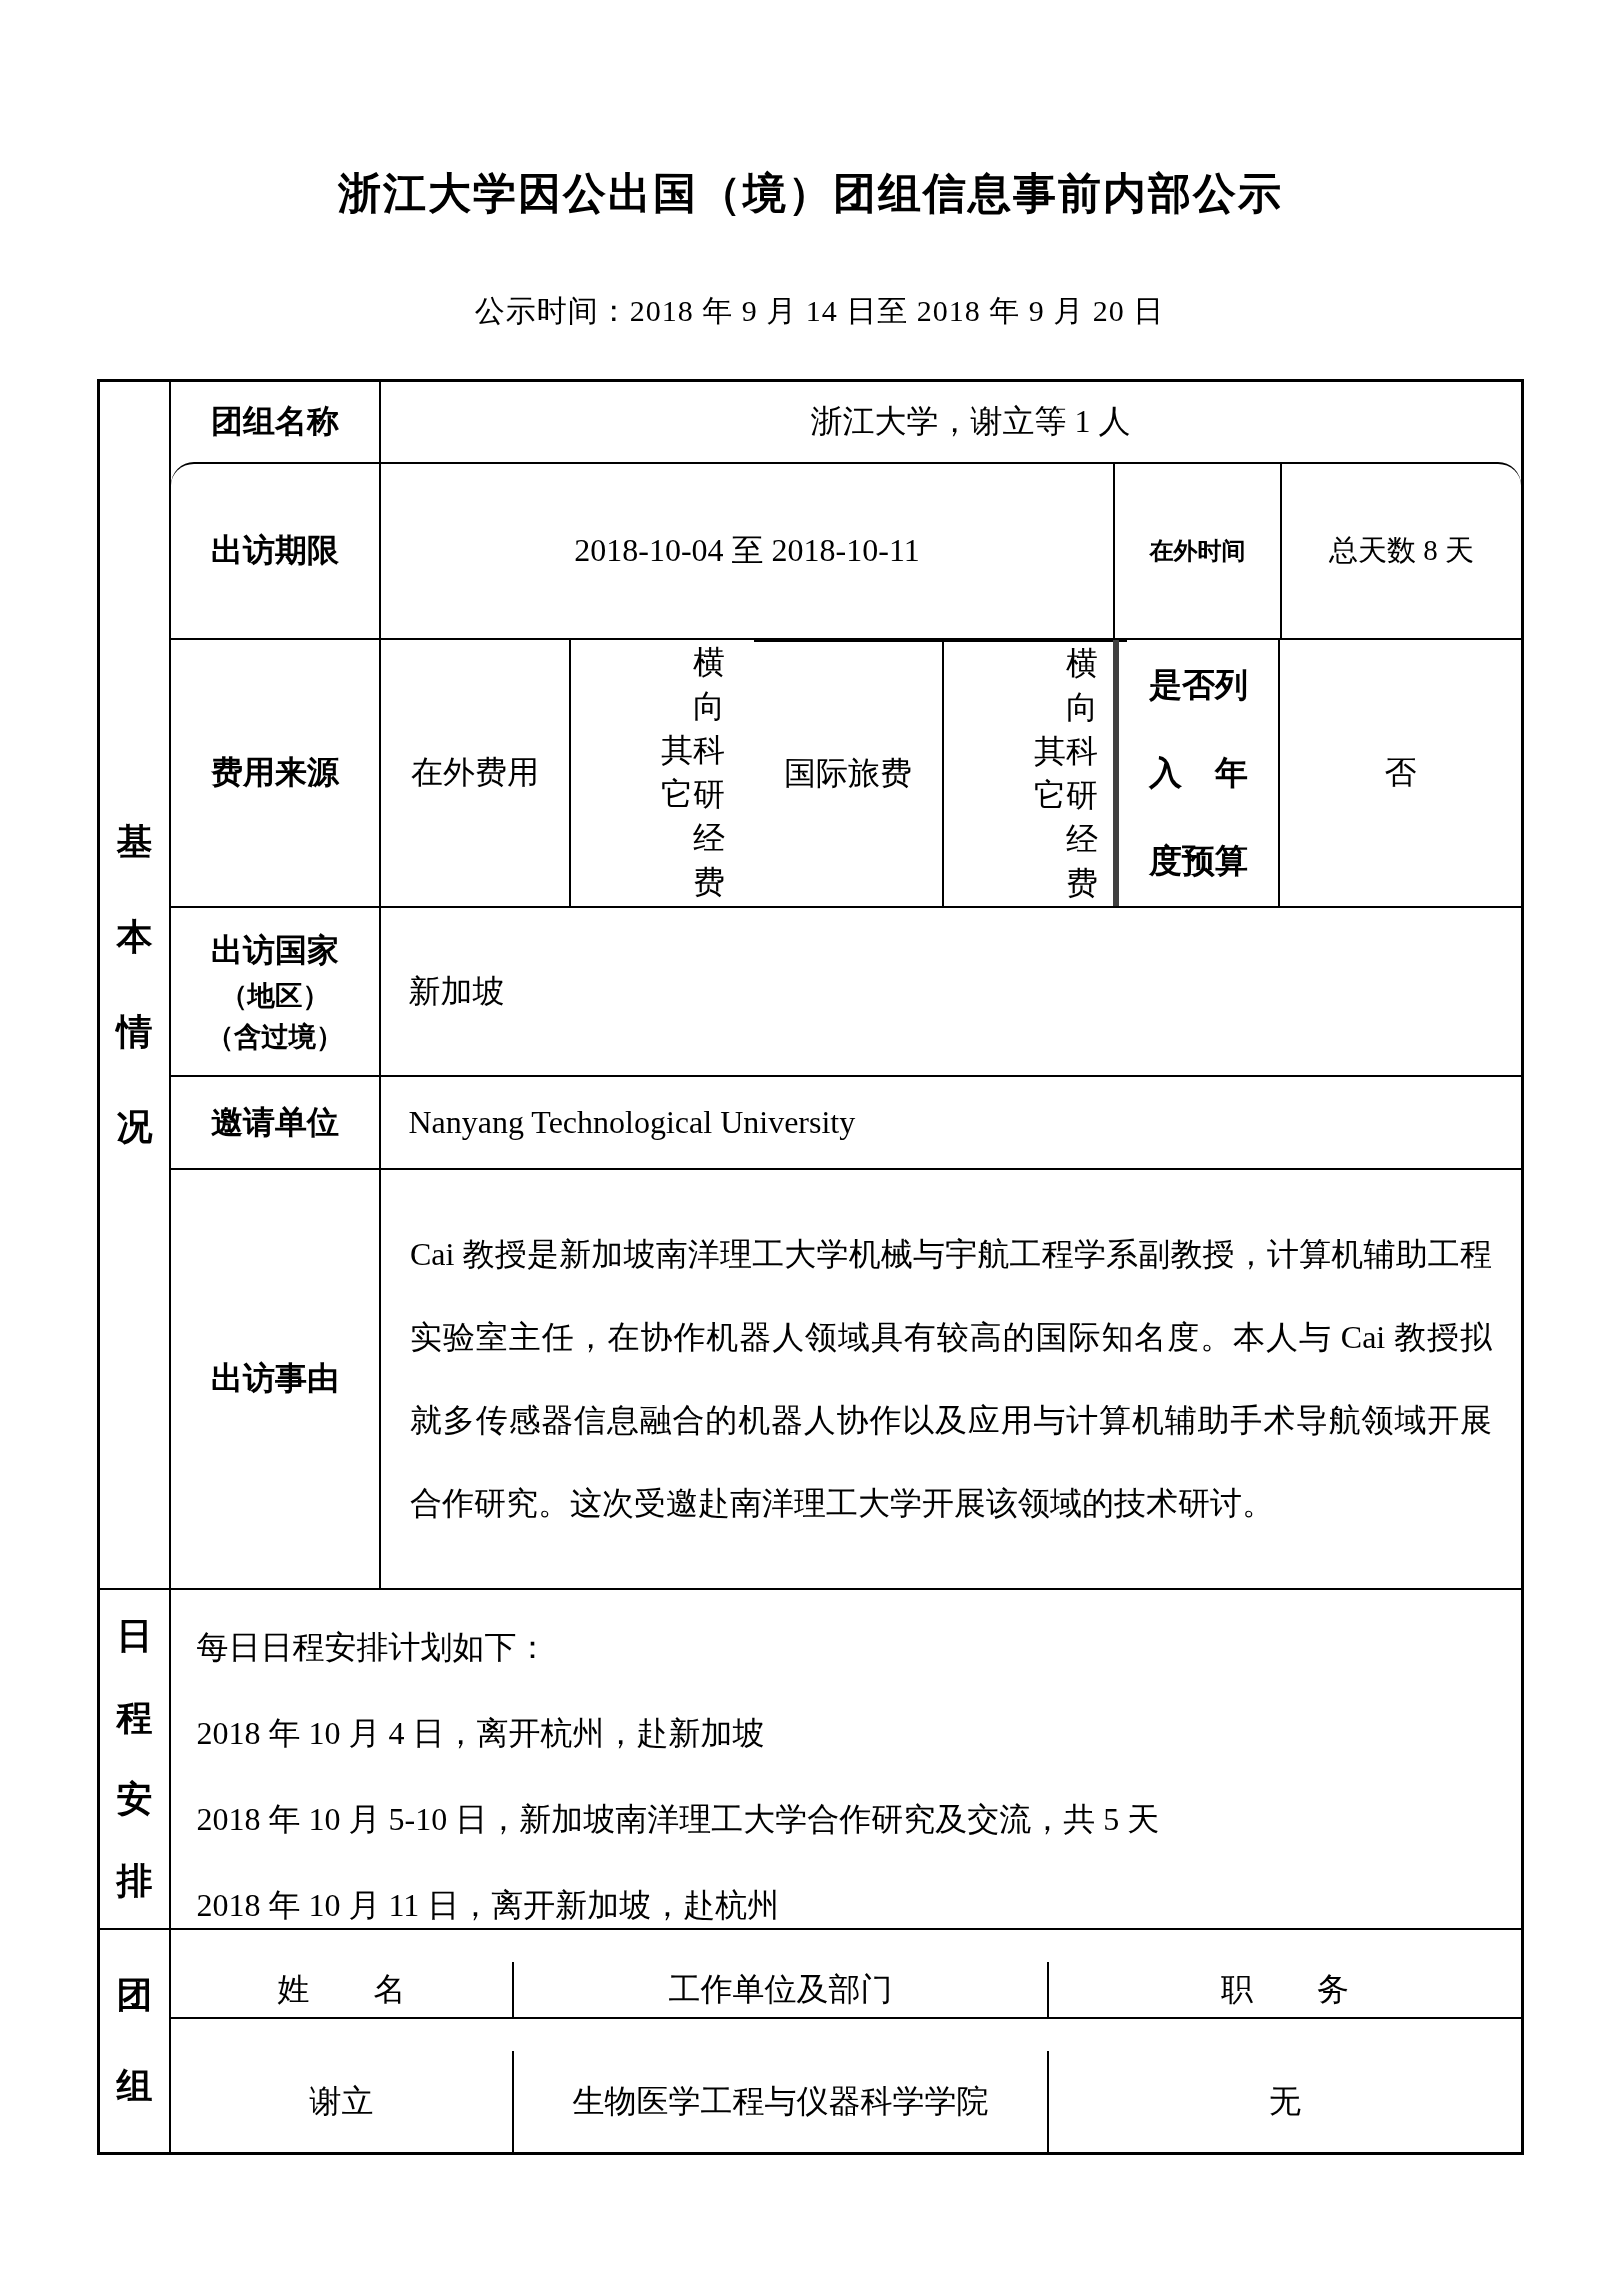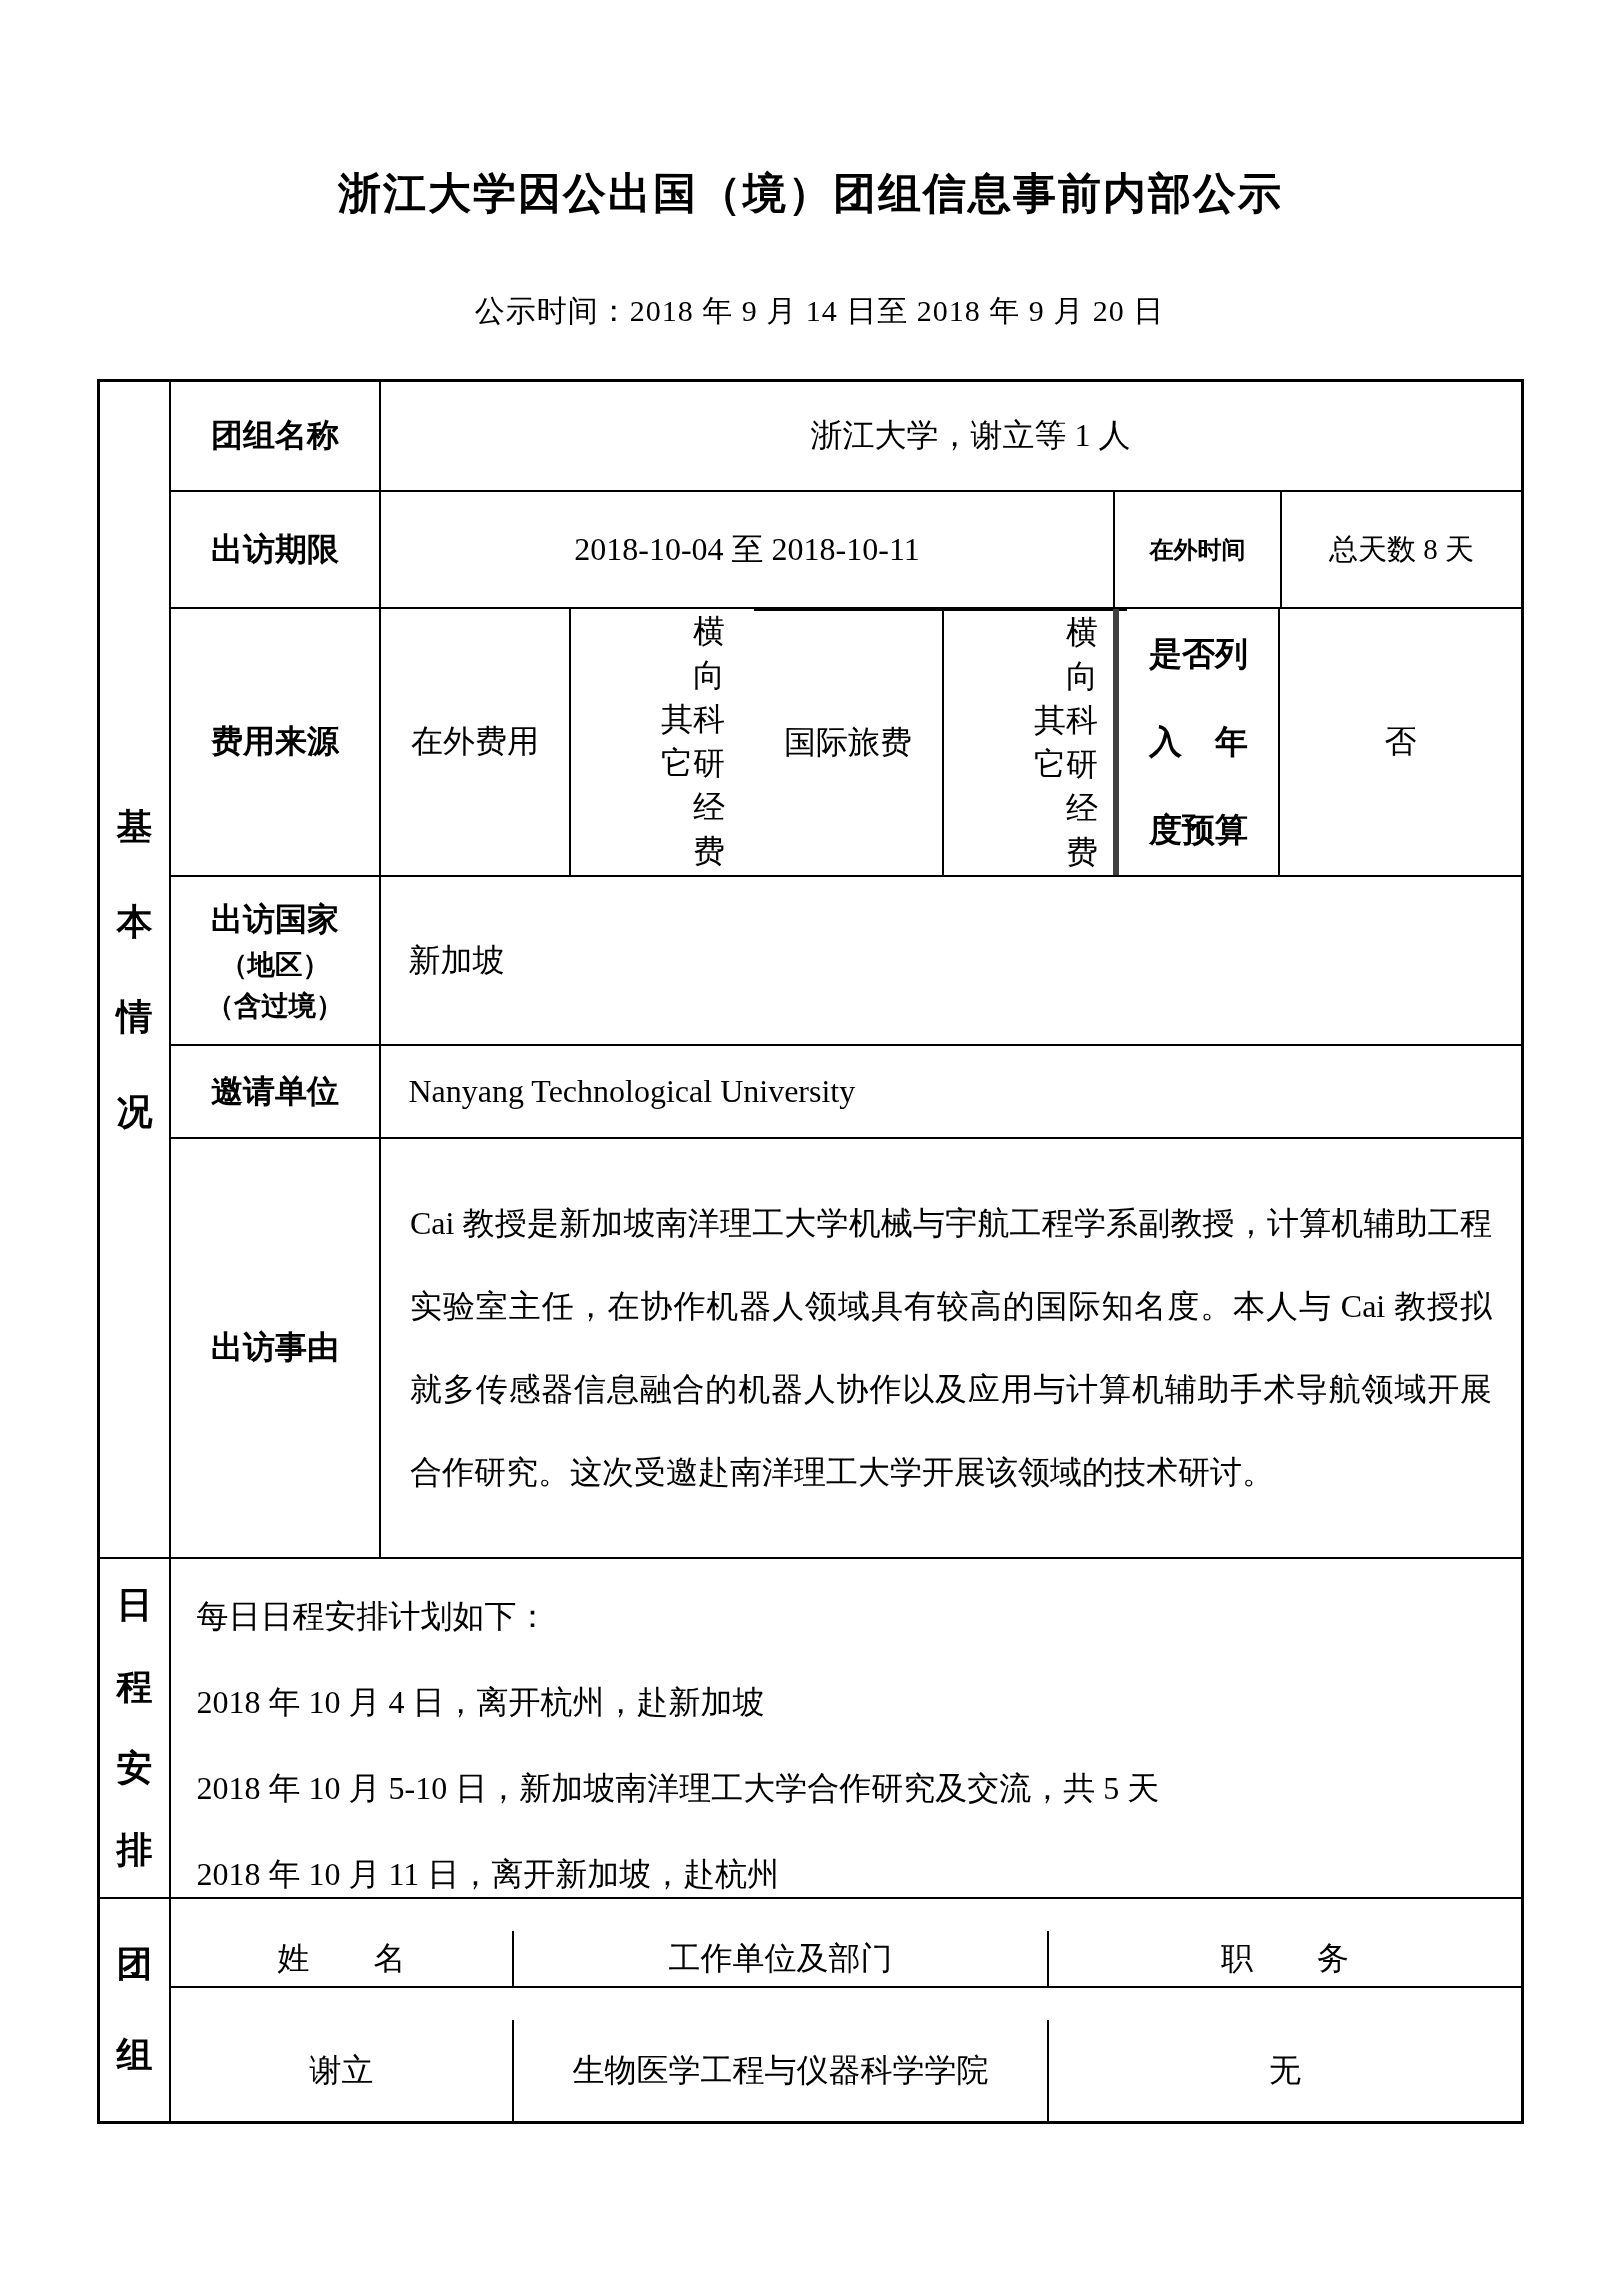--- a/index.html
+++ b/index.html
@@ -56,7 +56,7 @@
   .val { font-size:32px; }
   .center-txt { justify-content:center; }
   .left-pad { padding-left:27.4px; }
-  .r1 { height:108px;gap:39px; }
+  .r1 { height:80px;gap:39px; }
   .r2 { height:117px; }
   .r3 { height:268px; }
   .r4 { height:169px; }

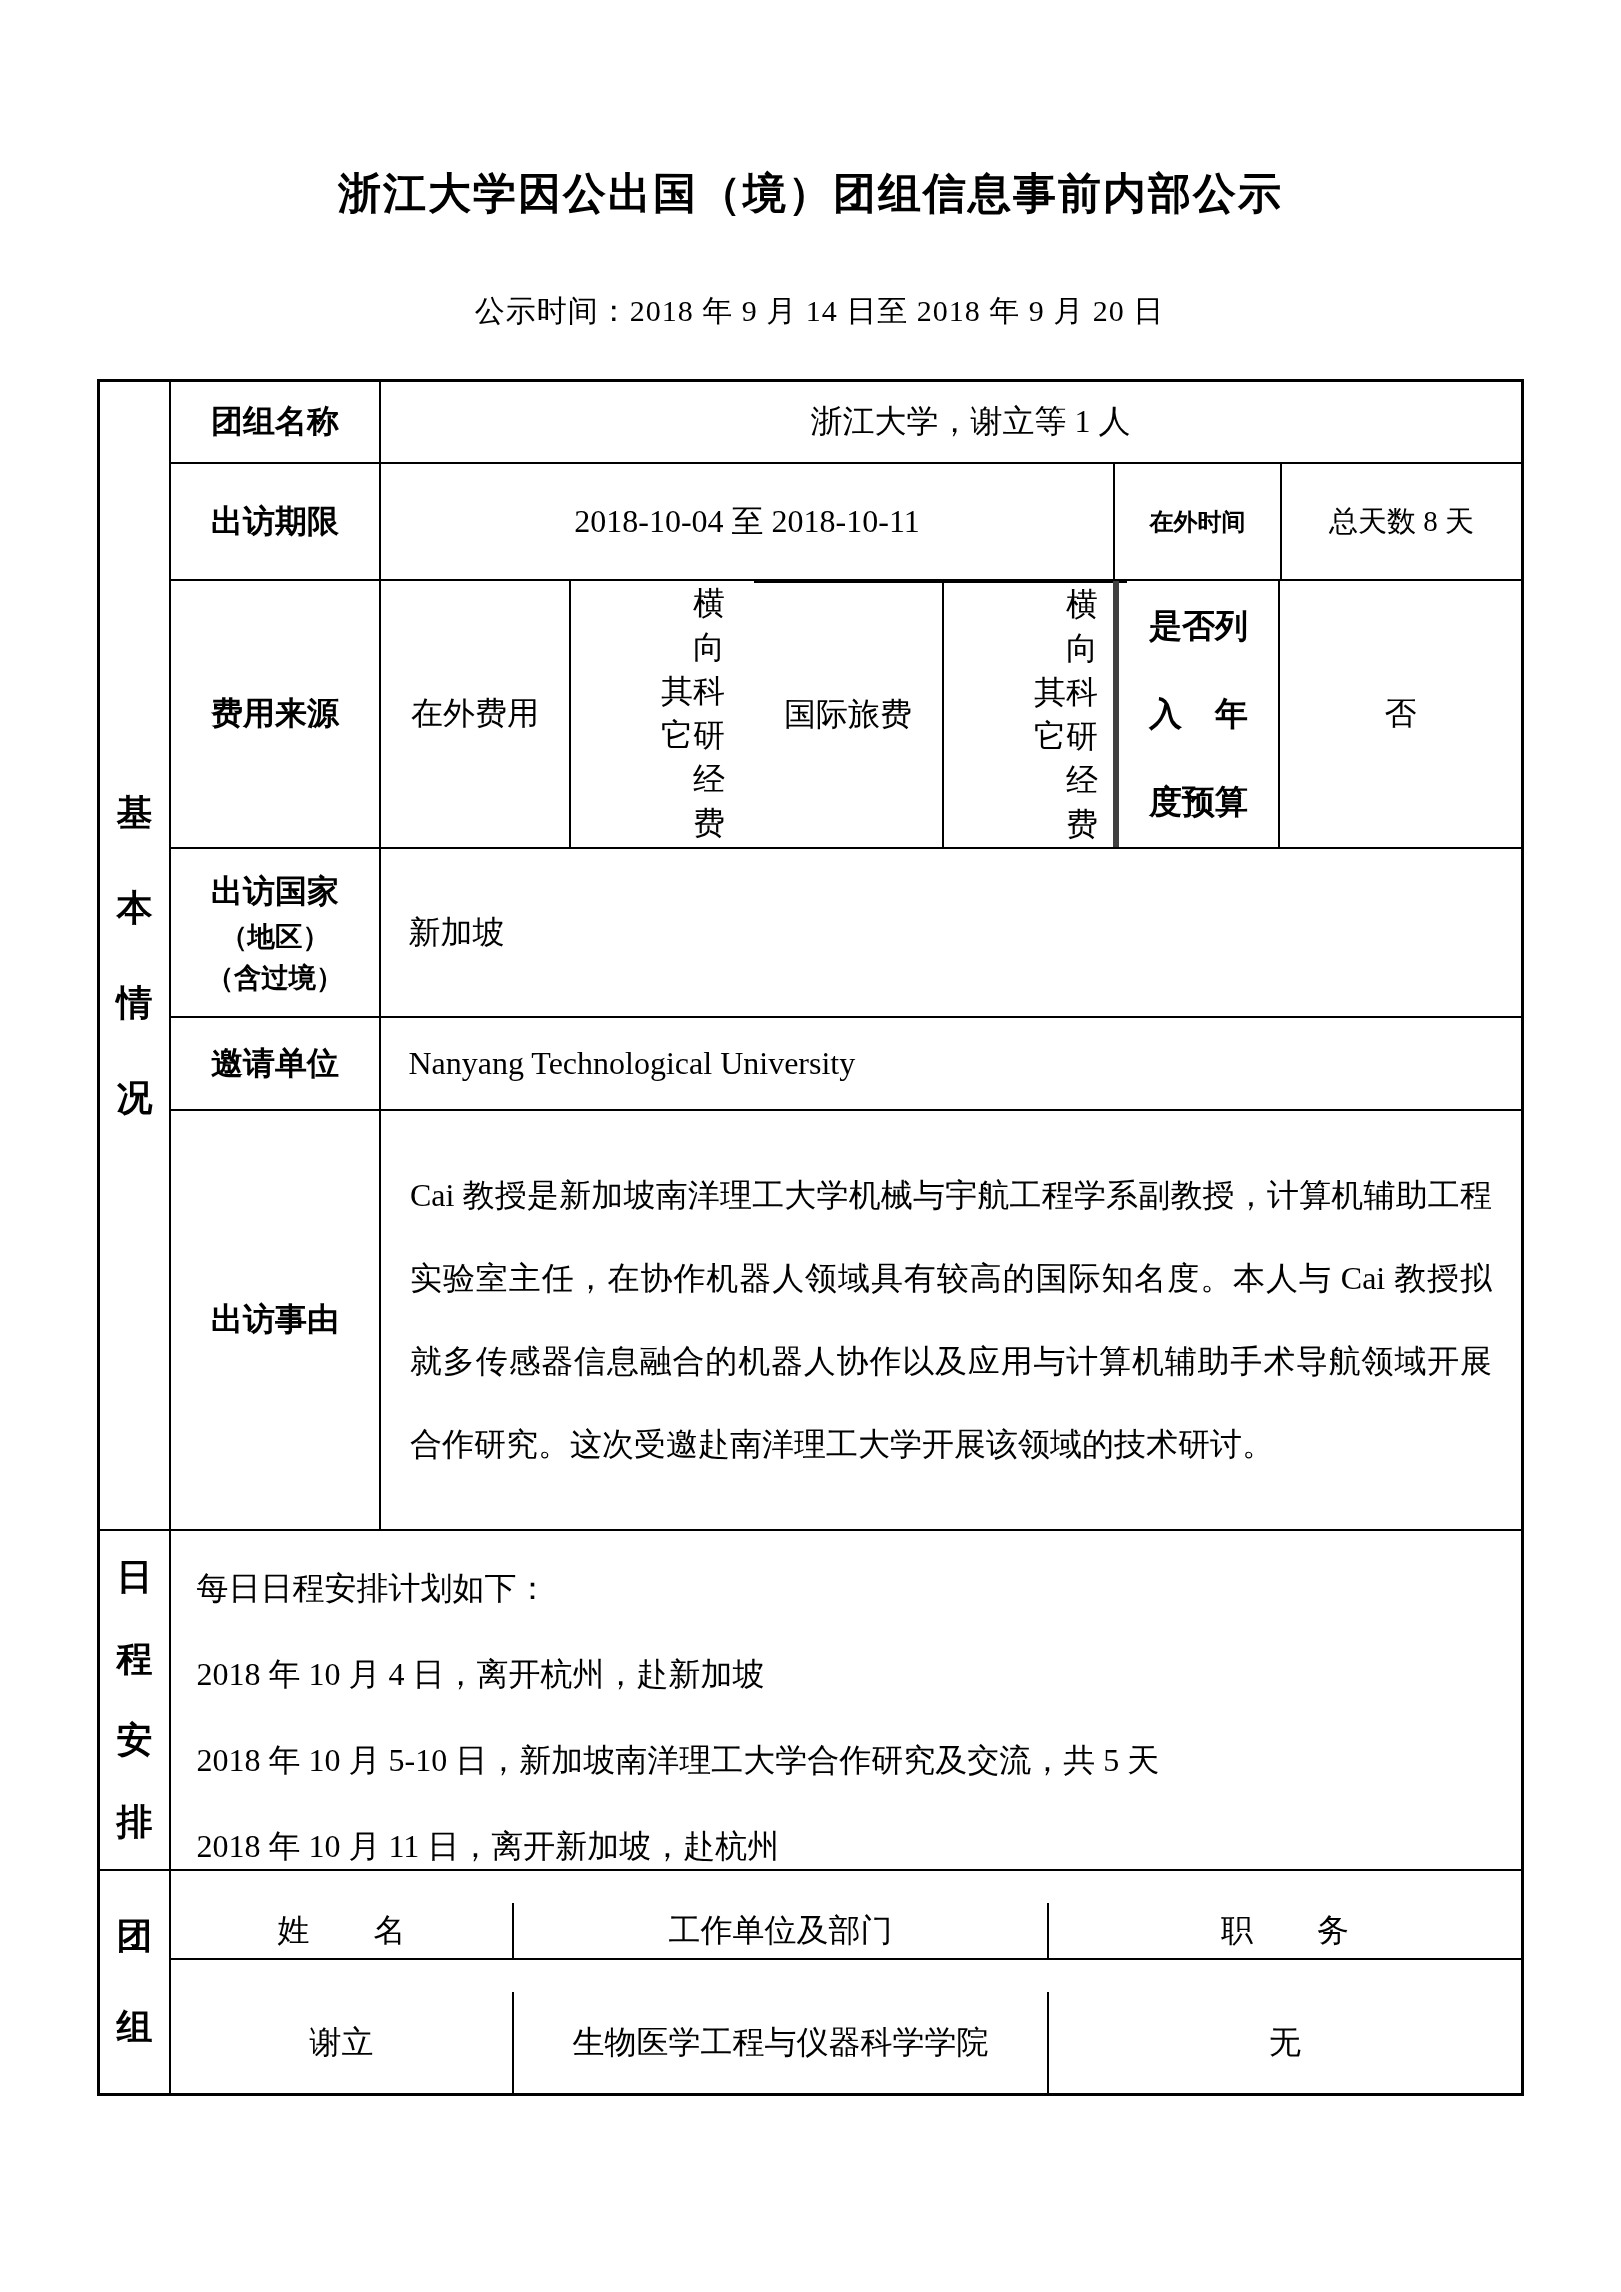--- a/index.html
+++ b/index.html
@@ -57,7 +57,7 @@
   .center-txt { justify-content:center; }
   .left-pad { padding-left:27.4px; }
   .r1 { height:80px;gap:39px; }
-  .r2 { height:117px; }
+  .r2 { height:176px;border-radius:23px; }
   .r3 { height:268px; }
   .r4 { height:169px; }
   .r5 { height:93px; }

